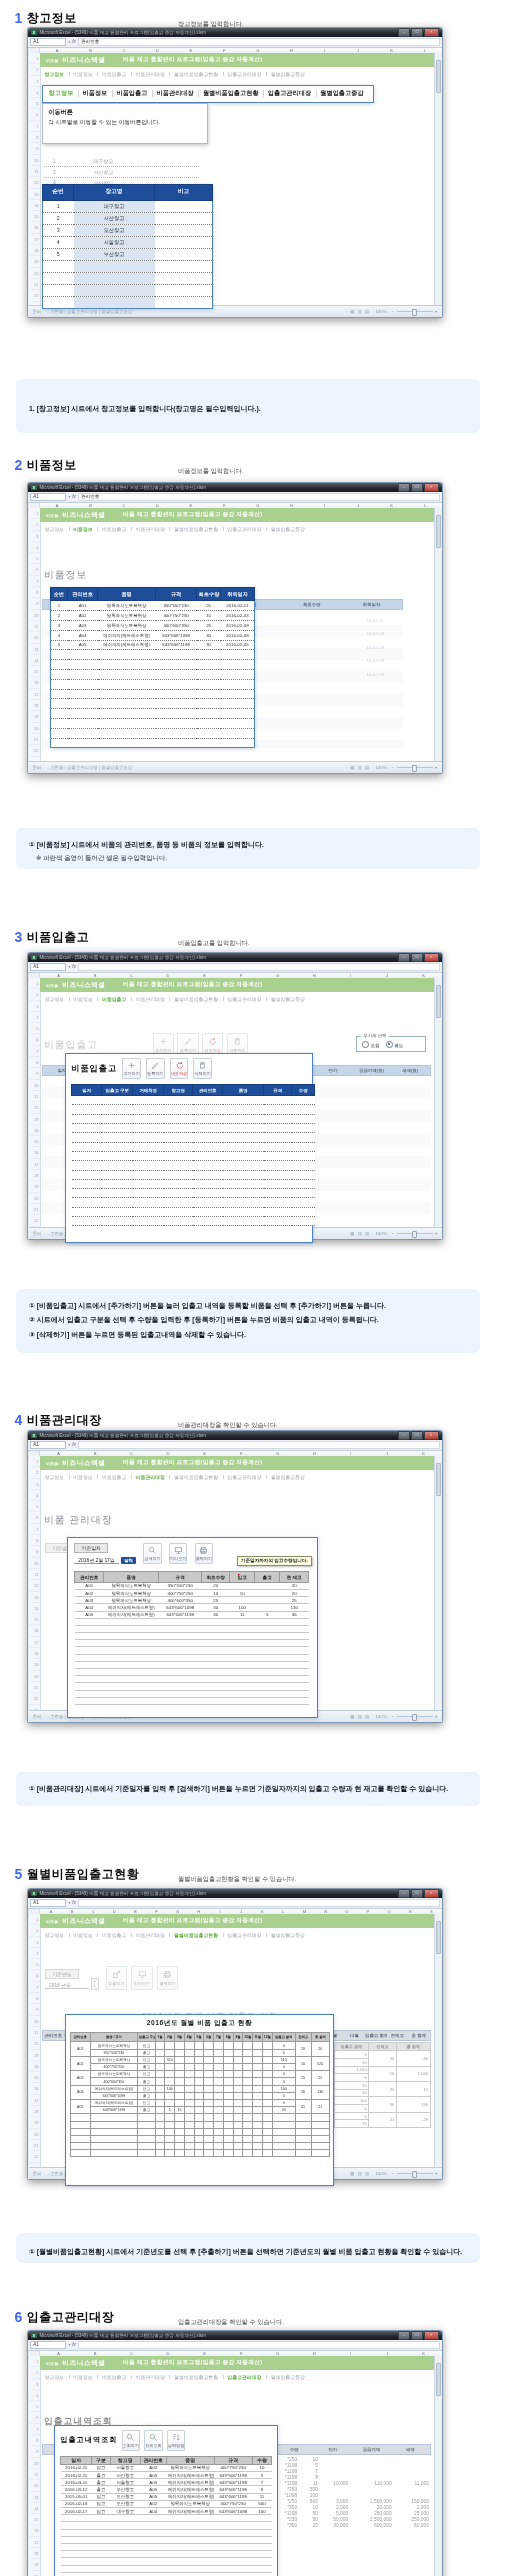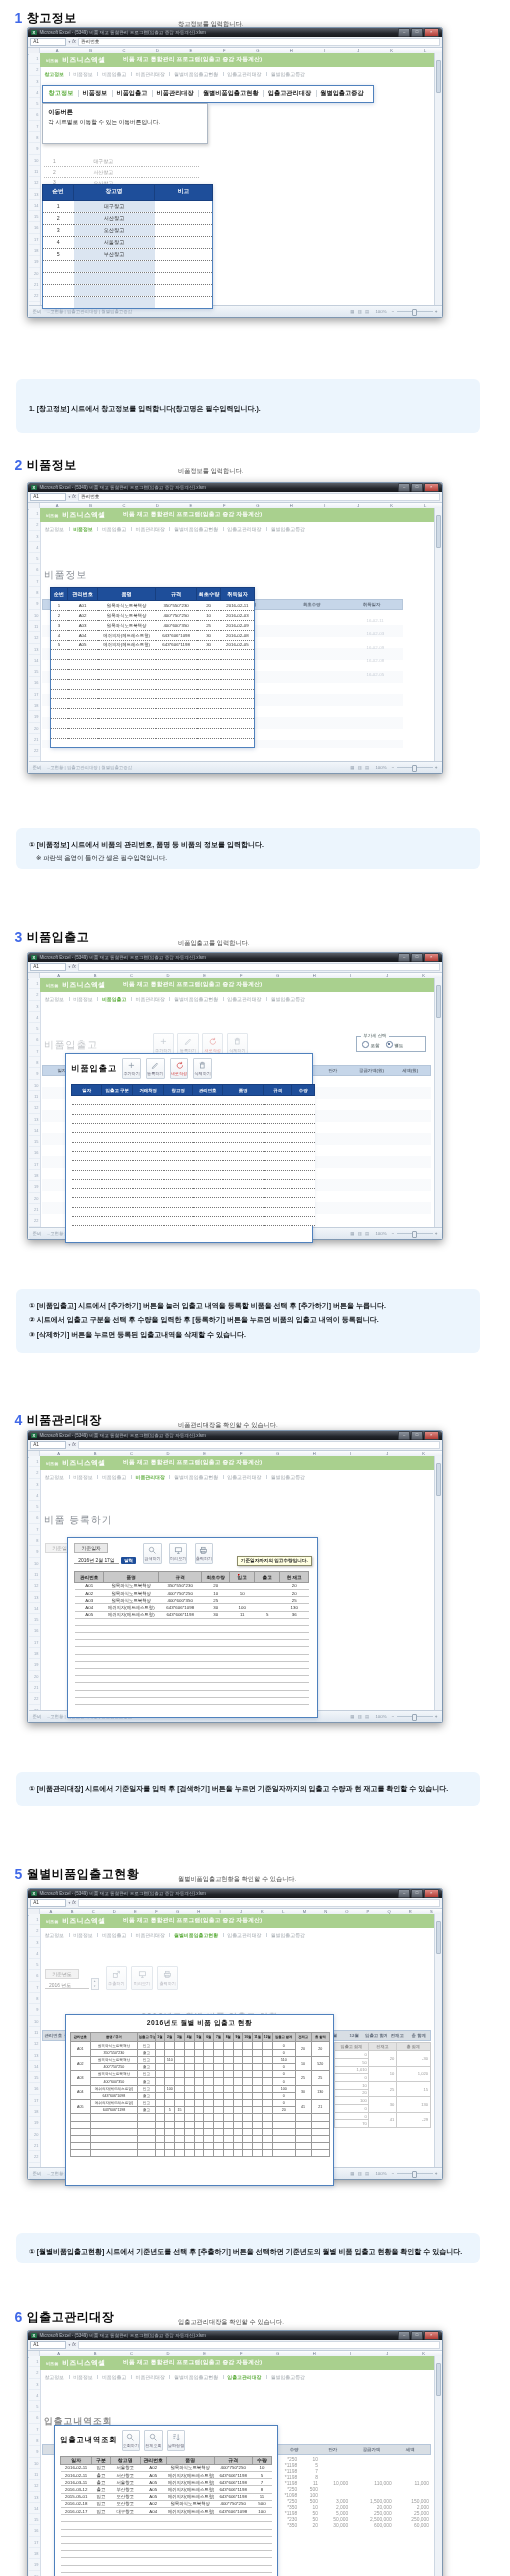--- a/index.html
+++ b/index.html
@@ -1005,7 +1005,7 @@
           <span>입출고관리대장</span>
           <span>월별입출고증감</span>
         </div>
-      <div class="shname" style="left:15.5px;top:58px">비품 등록하기</div>
+      <div class="shname" style="left:15.5px;top:58px">비품 관리대장</div>
       <span class="lbox faded" style="position:absolute;left:16.5px;top:87px">기준일자</span>
       <div class="faded" style="position:absolute;left:108px;top:81px;display:flex;gap:4.1px">
         <span class="xbtn">

